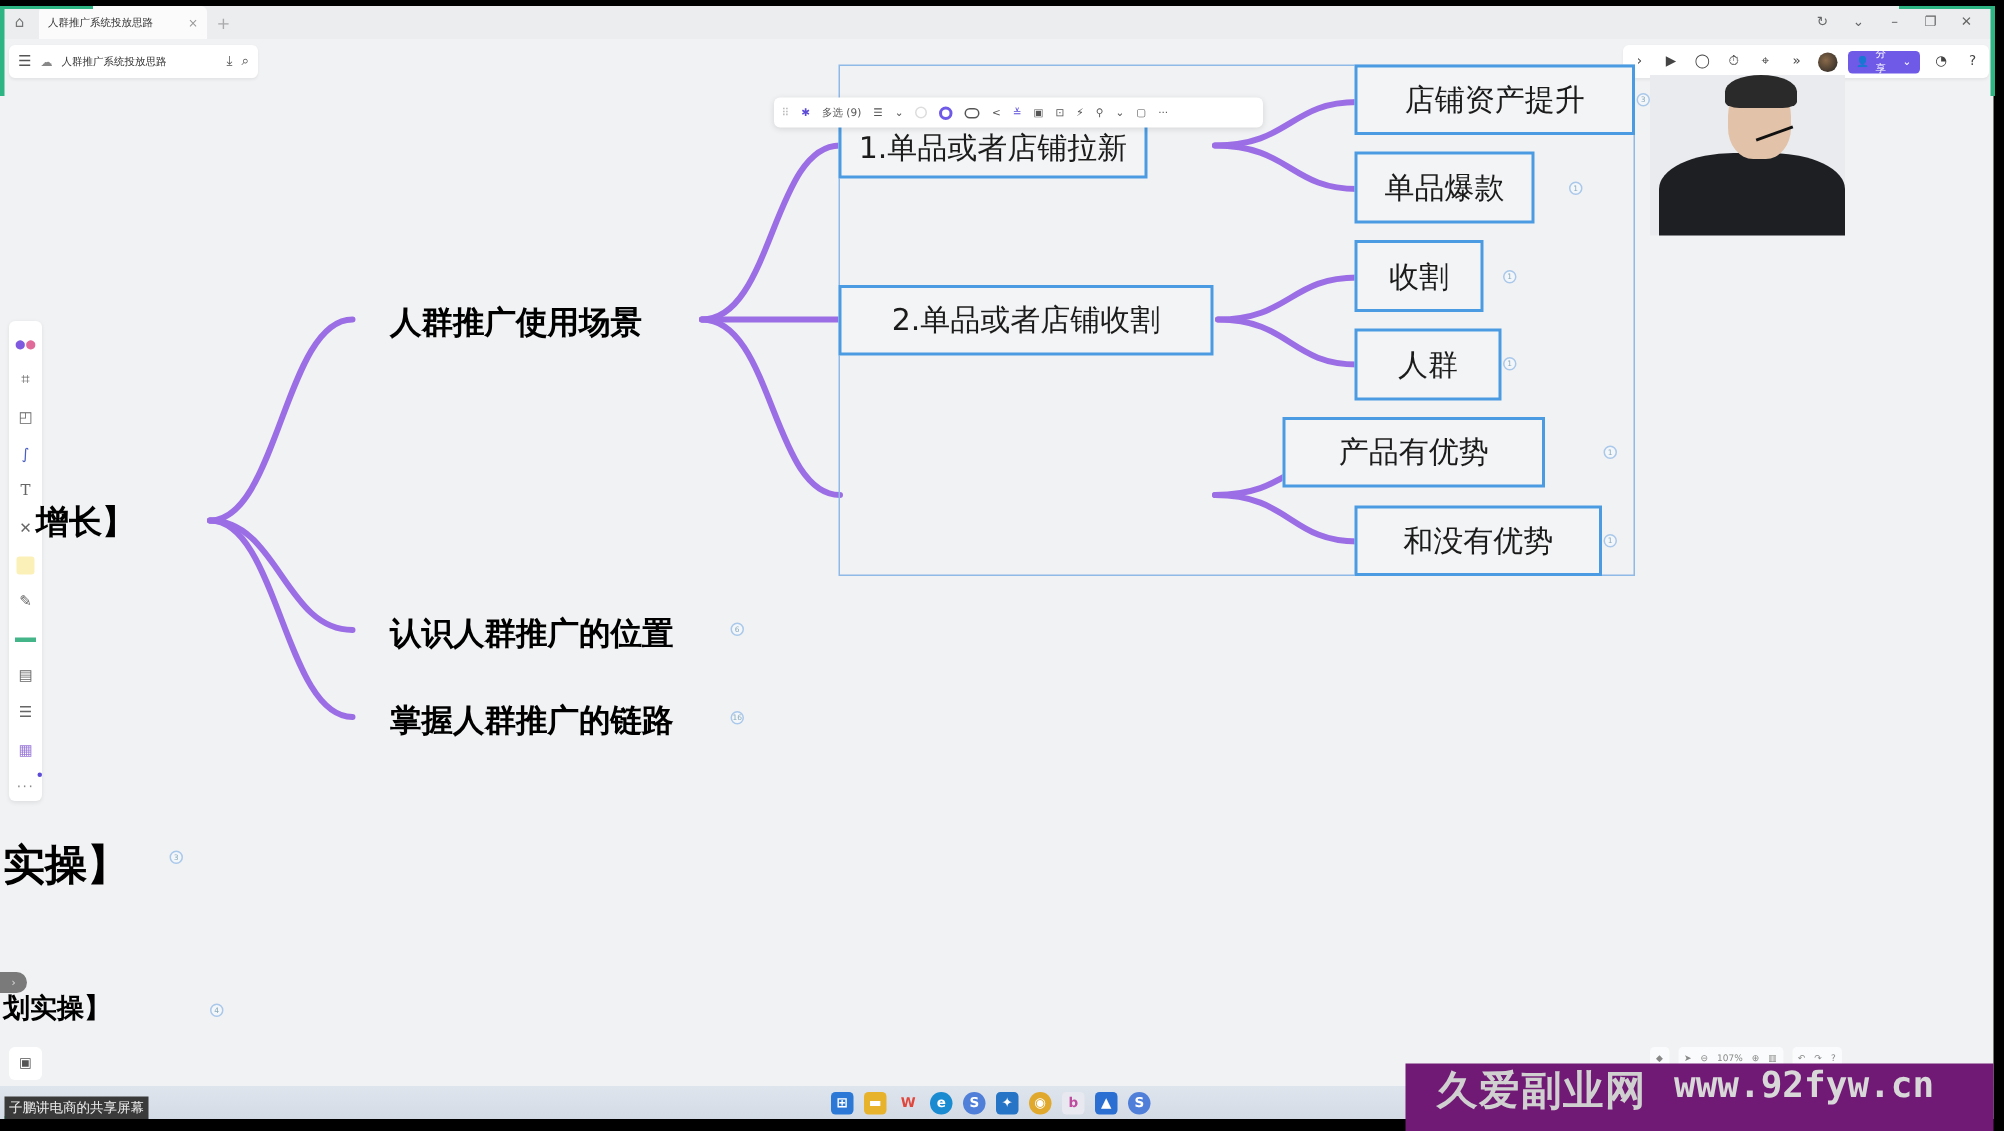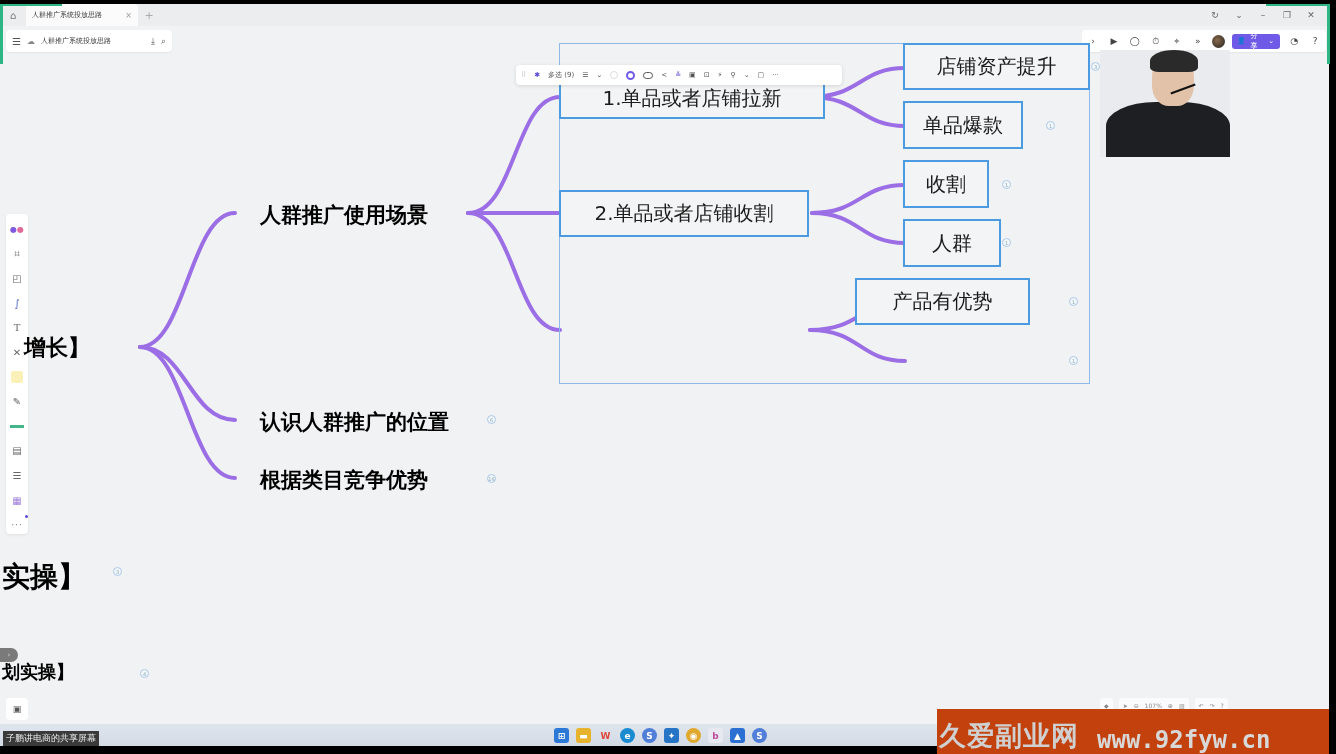--- a/index.html
+++ b/index.html
@@ -188,7 +188,7 @@
   <div class="mm-text" style="left:260px;top:466px">根据类目竞争优势</div>
   <div class="count-dot" style="left:487px;top:474px">16</div>
 
-  <div class="mm-box" style="left:559px;top:78px;width:266px;height:41px">1.单品或者店铺拉新</div>
+  <div class="mm-box" style="left:559px;top:78px;width:206px;height:41px">1.单品或者店铺拉新</div>
   <div class="mm-box" style="left:559px;top:190px;width:250px;height:47px">2.单品或者店铺收割</div>
 
   <div class="mm-box" style="left:903px;top:43px;width:187px;height:47px">店铺资产提升</div>

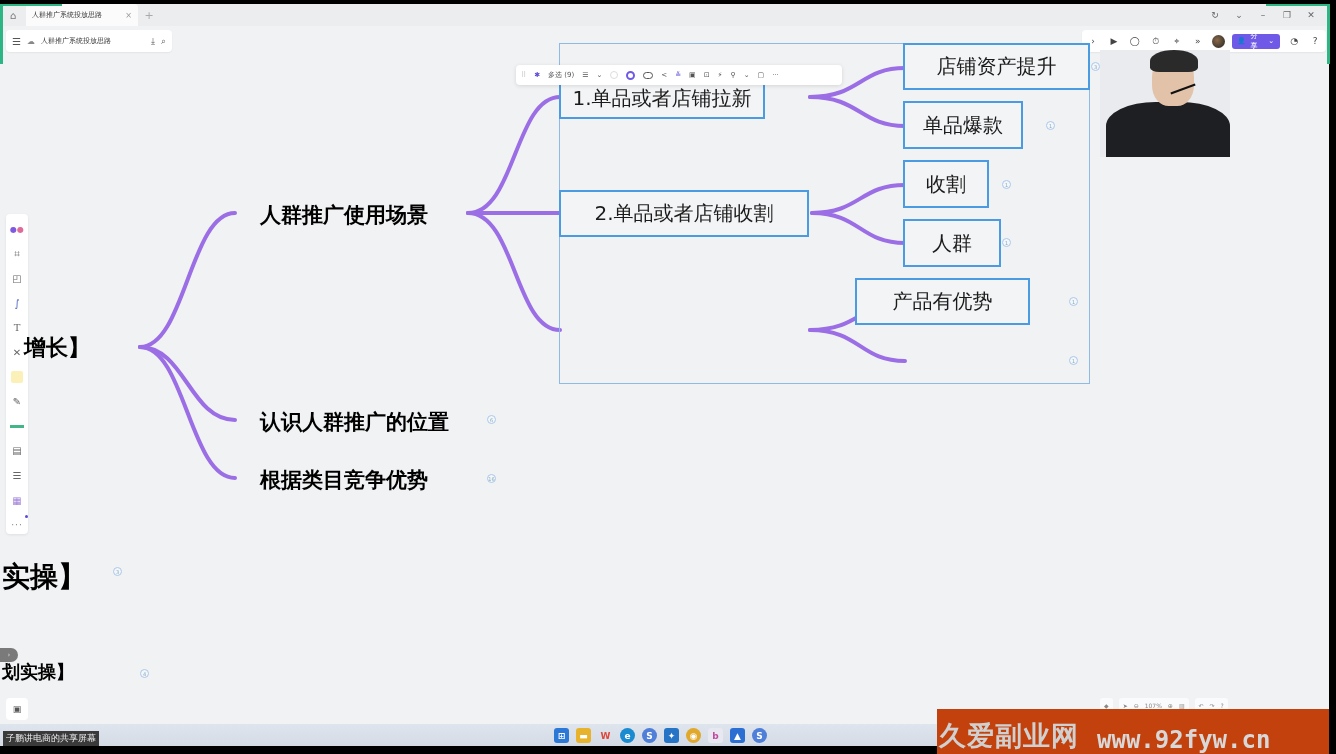--- a/index.html
+++ b/index.html
@@ -203,6 +203,7 @@
 
   <div class="mm-box" style="left:855px;top:278px;width:175px;height:47px">产品有优势</div>
   <div class="count-dot" style="left:1069px;top:297px">1</div>
+  <div class="mm-box" style="left:903px;top:337px;width:165px;height:47px">和没有优势</div>
   <div class="count-dot" style="left:1069px;top:356px">1</div>
 
   <div class="mm-text" style="left:2px;top:558px;font-size:28px">实操】</div>

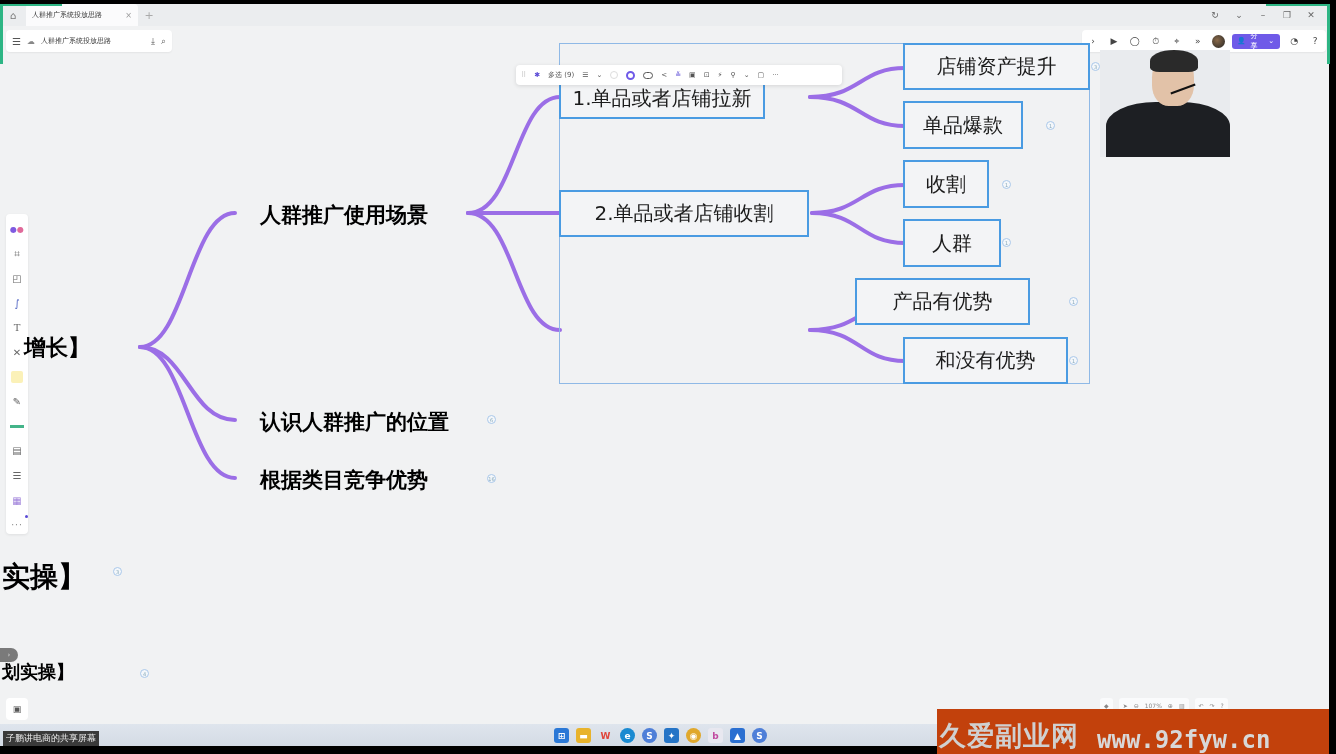--- a/index.html
+++ b/index.html
@@ -185,7 +185,7 @@
   <div class="mm-text" style="left:260px;top:201px">人群推广使用场景</div>
   <div class="mm-text" style="left:260px;top:408px">认识人群推广的位置</div>
   <div class="count-dot" style="left:487px;top:415px">6</div>
-  <div class="mm-text" style="left:260px;top:466px">根据类目竞争优势</div>
+  <div class="mm-text" style="left:260px;top:466px">掌握人群推广的链路</div>
   <div class="count-dot" style="left:487px;top:474px">16</div>
 
   <div class="mm-box" style="left:559px;top:78px;width:206px;height:41px">1.单品或者店铺拉新</div>

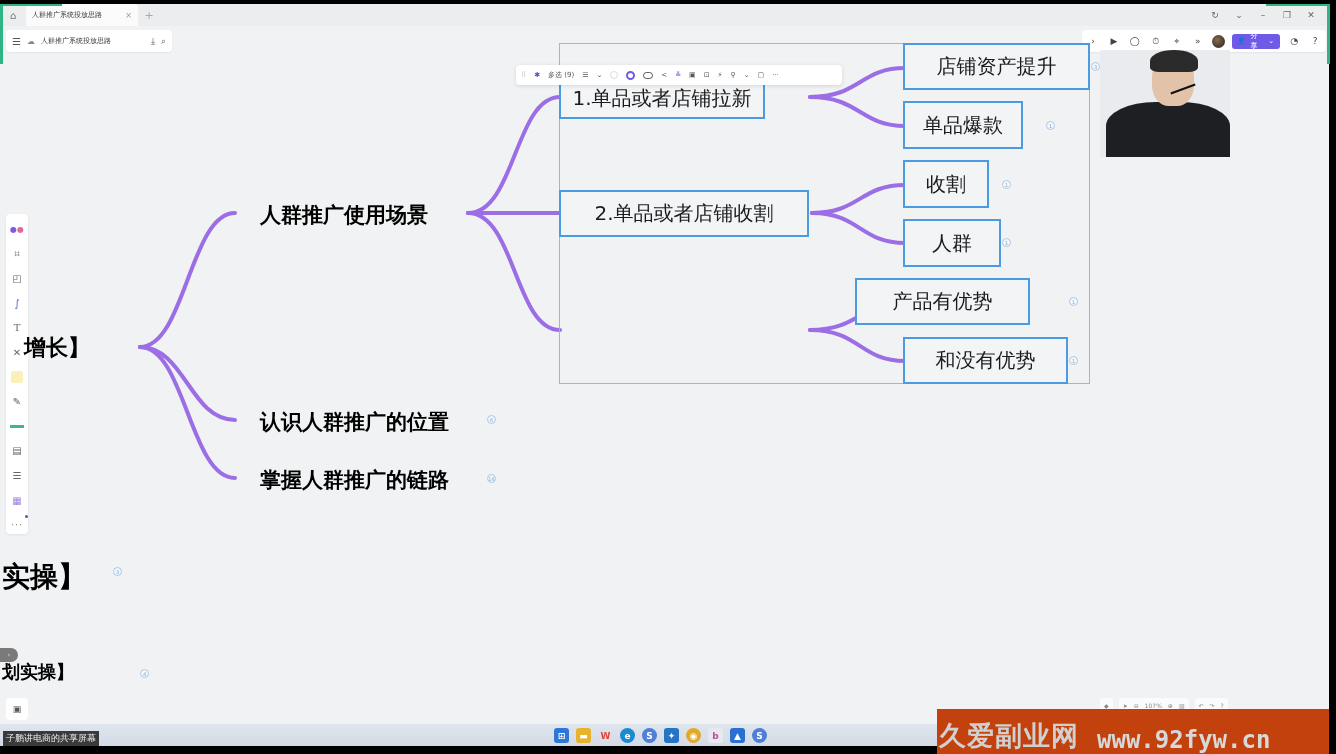--- a/index.html
+++ b/index.html
@@ -81,7 +81,7 @@
   .zoom-bar { position: absolute; left: 1100px; top: 698px; width: 226px; height: 14px; display: flex; gap: 6px; }
   .zoom-bar div { background: #fafbfc; border-radius: 3px; height: 14px; font-size: 6px; color: #888; display: flex; align-items: center; padding: 0 4px; gap: 6px; }
 
-  .watermark { position: absolute; left: 937px; top: 709px; width: 392px; height: 45px; background: #c2410c; display: flex; align-items: flex-end; padding-left: 2px; gap: 18px; z-index: 8; }
+  .watermark { position: absolute; left: 937px; top: 709px; width: 392px; height: 45px; background: #701a75; display: flex; align-items: flex-start; padding-left: 21px; gap: 18px; z-index: 8; }
   .wm-cn { color: #d0d0d0; font-size: 27px; font-weight: bold; letter-spacing: 1px; }
   .wm-url { color: #d8d8d8; font-size: 24px; font-weight: bold; font-family: "DejaVu Sans Mono", monospace; }
 </style>

